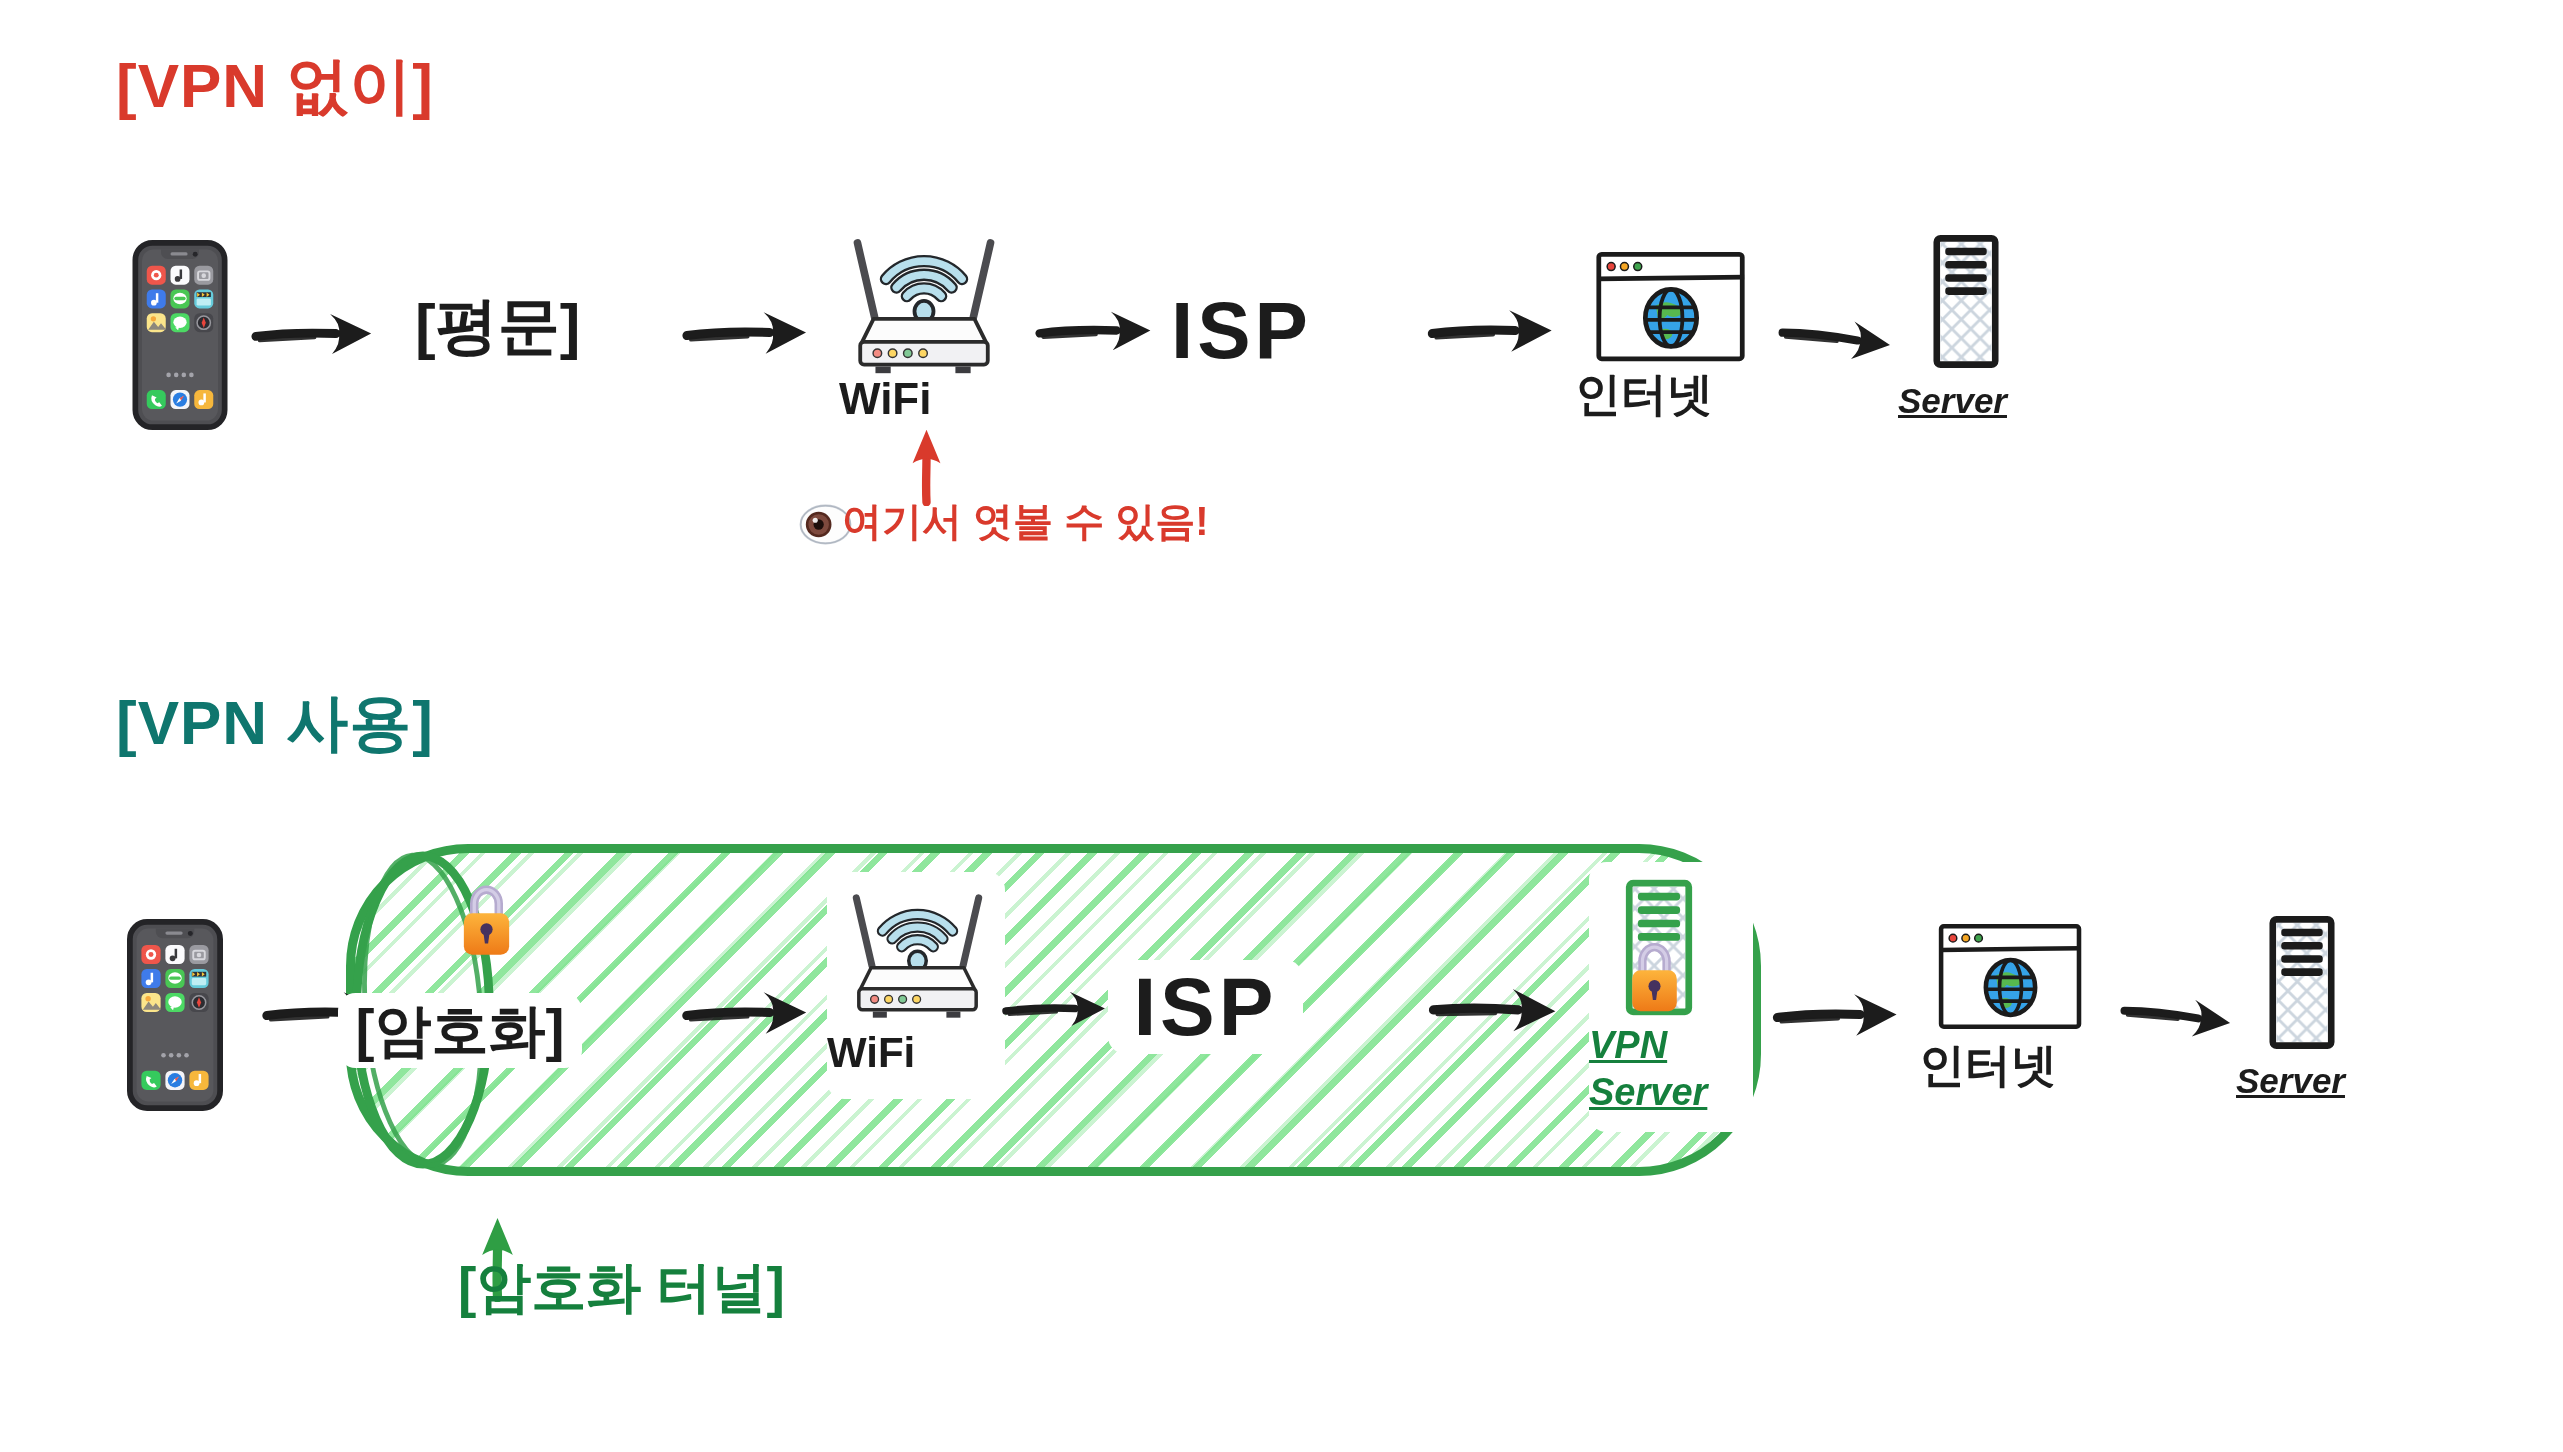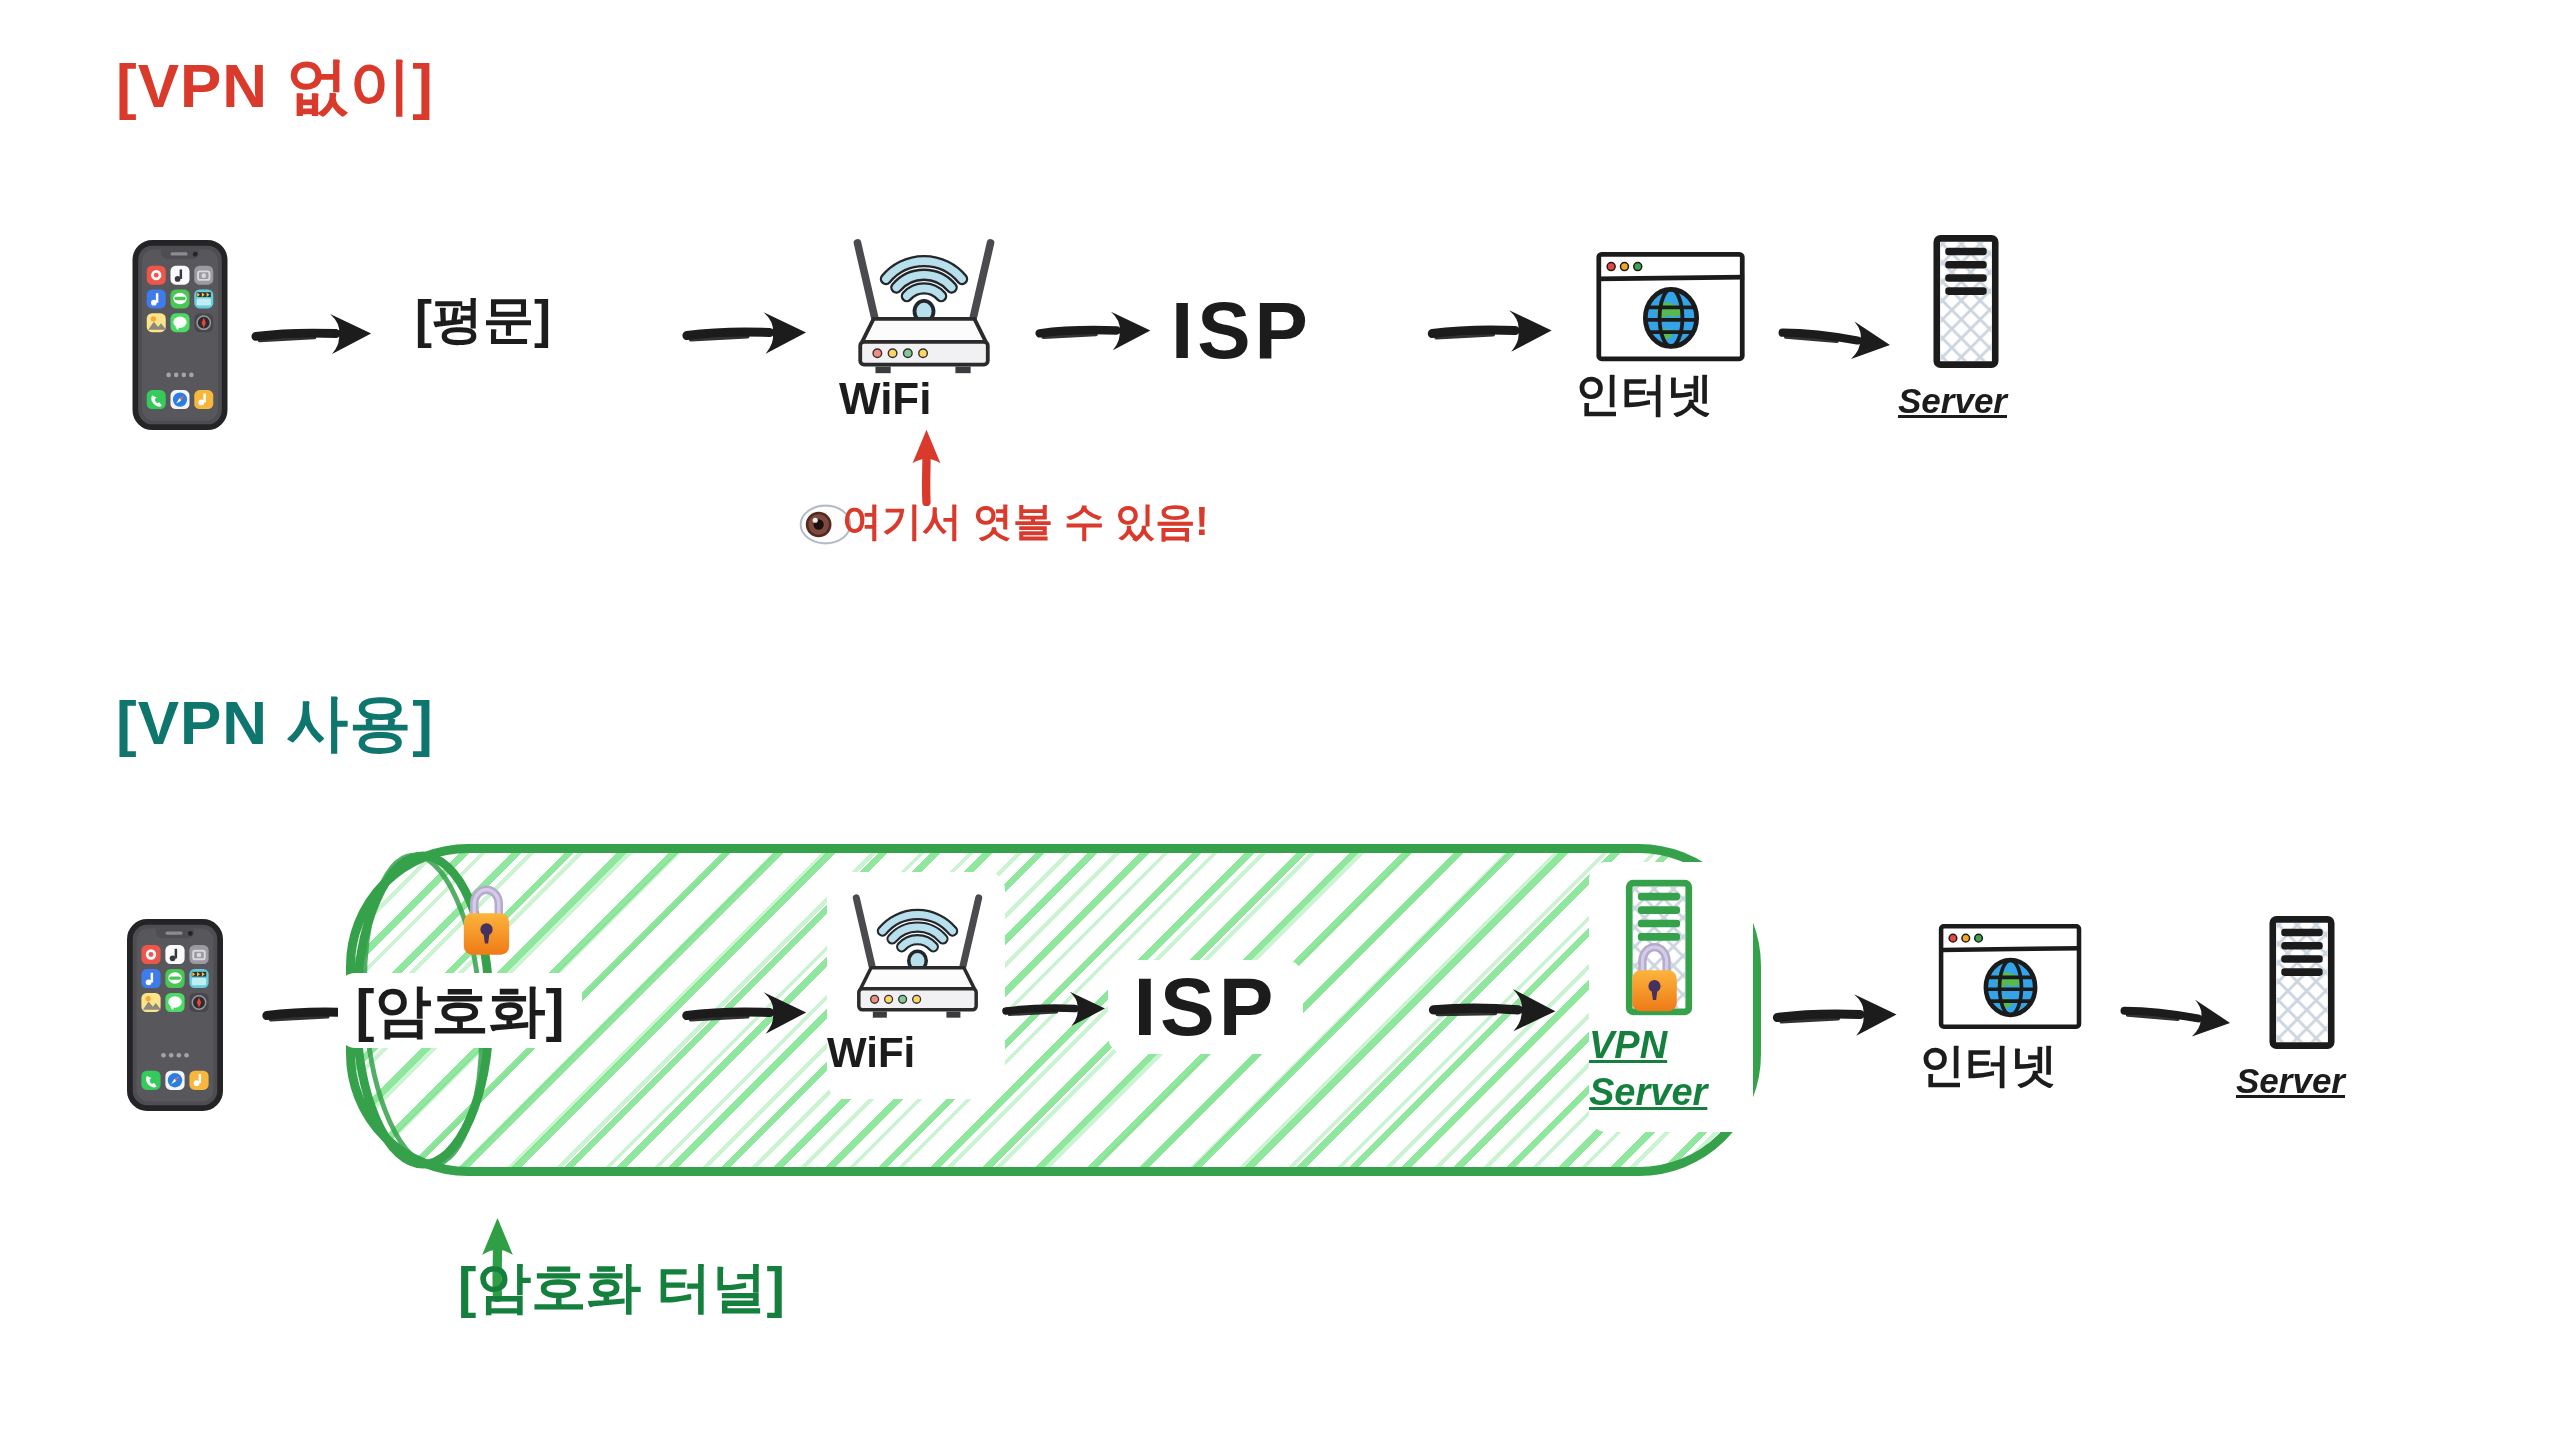--- a/index.html
+++ b/index.html
@@ -182,7 +182,7 @@
         <use href="#sym-arrow-right"></use>
       </svg>
 
-    <div class="abs klabel" style="left:403px;top:293px;font-size:51px">[평문]</div>
+    <div class="abs klabel" style="left:403px;top:293px;font-size:62px">[평문]</div>
 
     <svg class="abs arr" style="left:649px;top:301px;width:171px;height:63px" viewBox="0 0 175 64" width="171" height="63">
         <use href="#sym-arrow-right"></use>

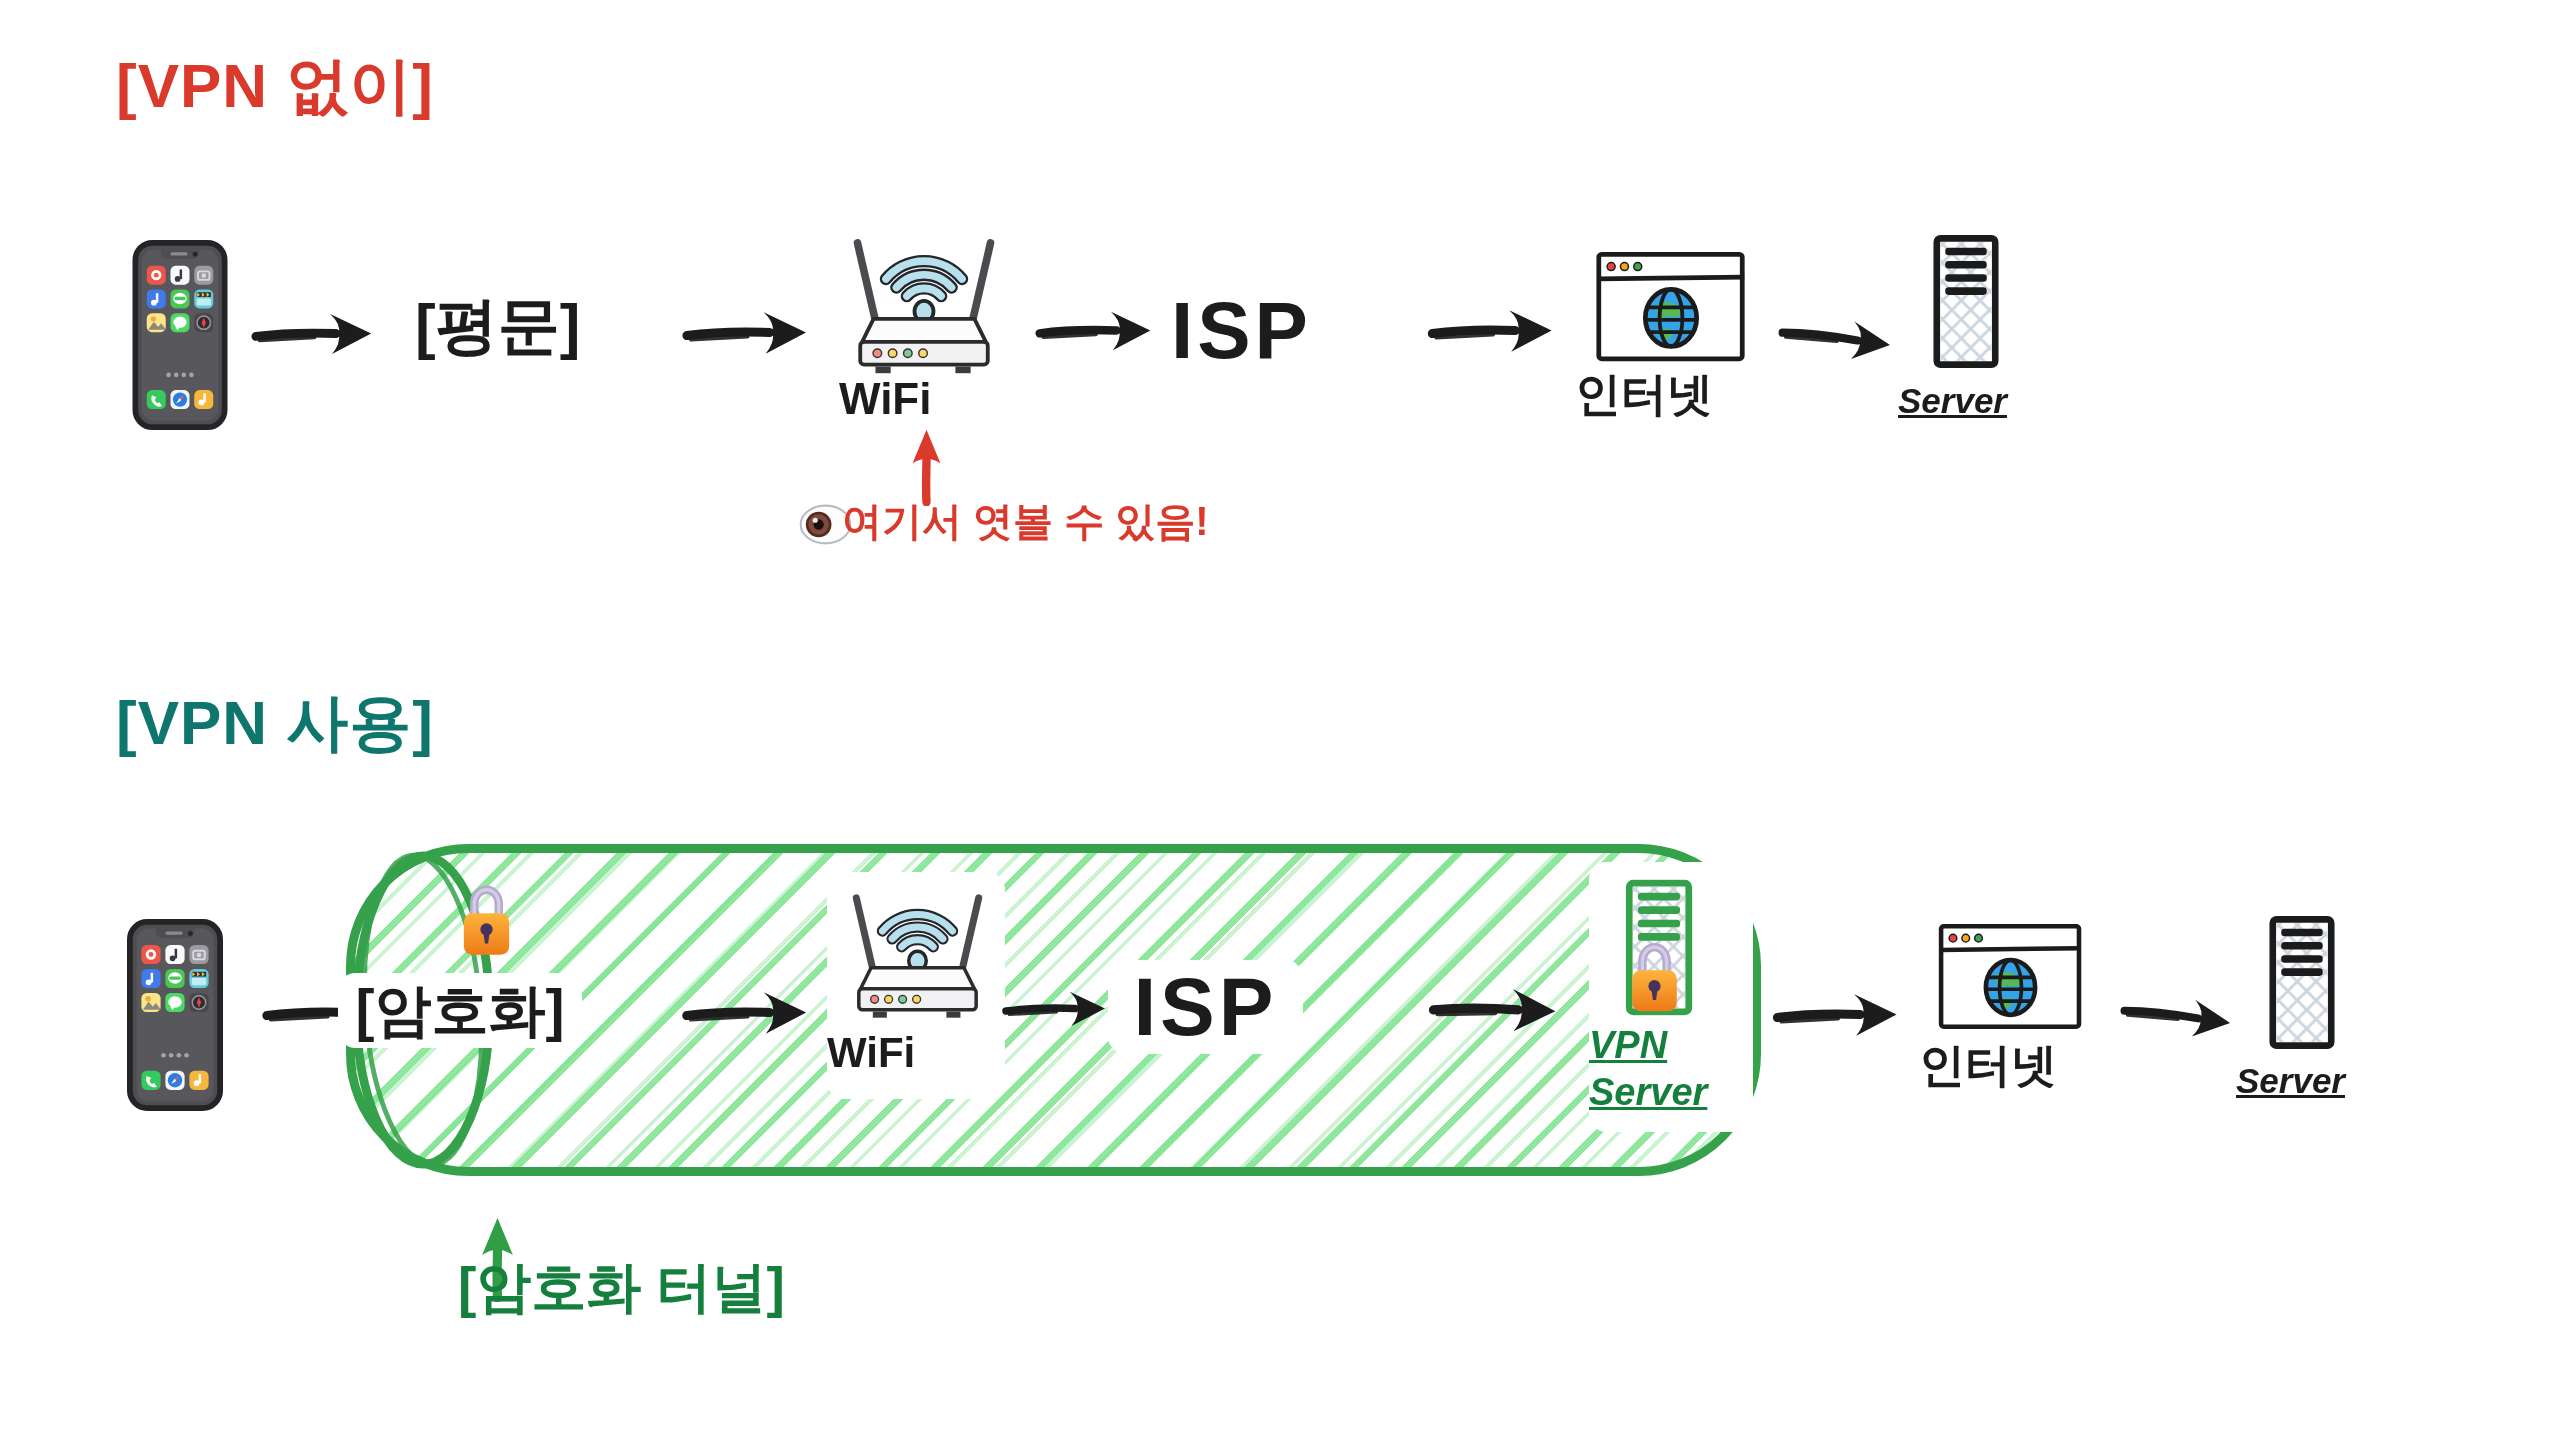--- a/index.html
+++ b/index.html
@@ -243,7 +243,7 @@
         <use href="#sym-arrow-right"></use>
       </svg>
 
-    <div class="abs klabel patch" style="left:326px;top:973px;padding:7.8px 17.6px;font-size:57px">[암호화]</div>
+    <div class="abs klabel patch" style="left:326px;top:993px;padding:7.8px 17.6px;font-size:57px">[암호화]</div>
     <svg class="abs" style="left:446px;top:877px;width:57px;height:82px" viewBox="0 0 58 84" width="57" height="82">
         <use href="#sym-lock"></use>
       </svg>

